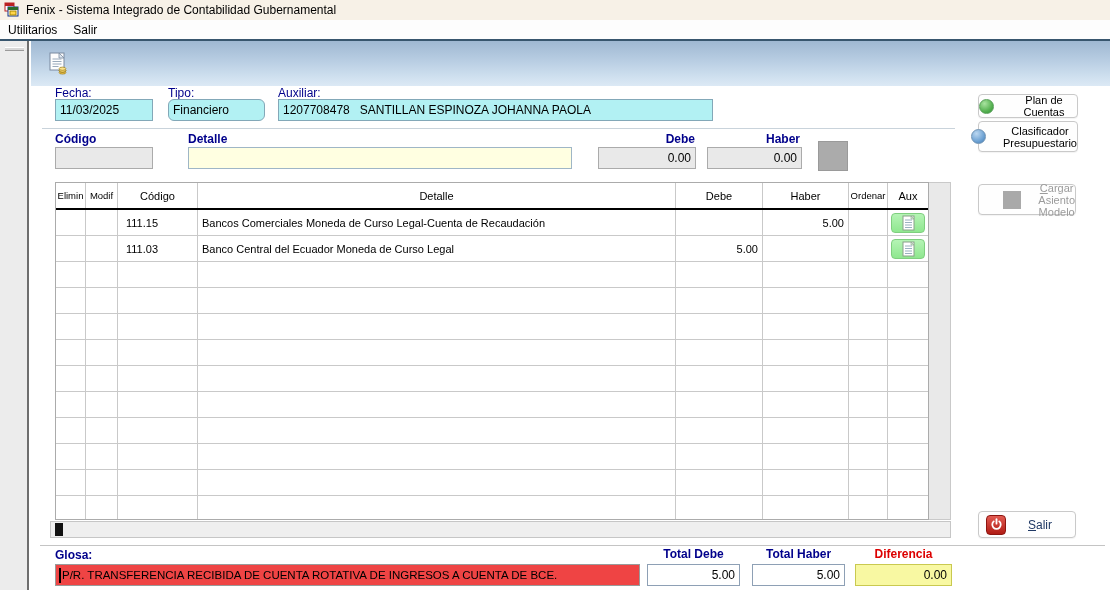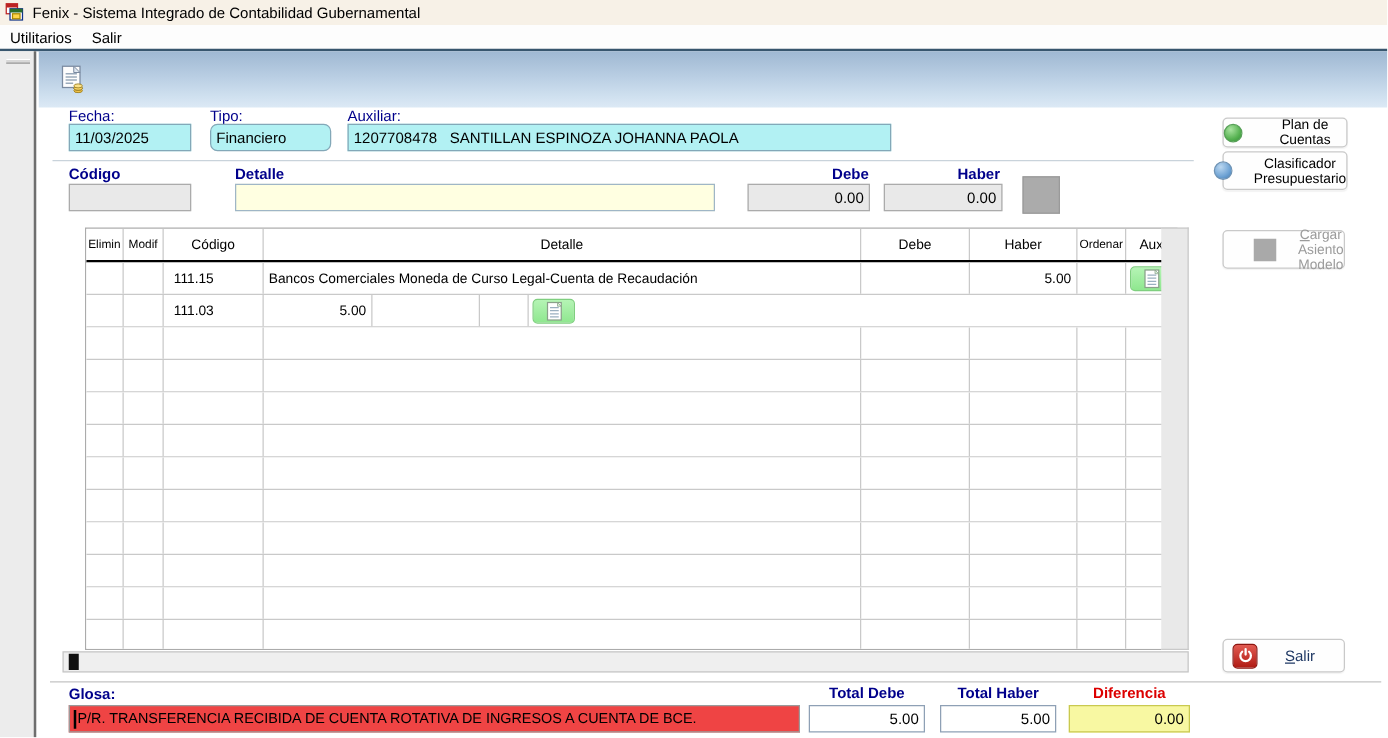--- a/index.html
+++ b/index.html
@@ -53,7 +53,7 @@
   .entry-sq { position:absolute; left:818px; top:141px; width:30px; height:30px; background:#ABABAB; border:1px solid #9a9a9a; }
 
   
-  .grid { position:absolute; left:68px; top:182px; width:874px; height:338px; border:1px solid #ABABAB; background:#fff; overflow:hidden; }
+  .grid { position:absolute; left:55px; top:182px; width:874px; height:338px; border:1px solid #ABABAB; background:#fff; overflow:hidden; }
   .grow { display:flex; width:872px; height:26px; border-bottom:1px solid #C9C9C9; background:#fff; }
   .grid-header .grow { height:27px; border-bottom:2px solid #000; }
   .gc { height:100%; border-right:1px solid #C9C9C9; font-size:11px; display:flex; align-items:center; padding:0 4px; overflow:hidden; white-space:nowrap; }

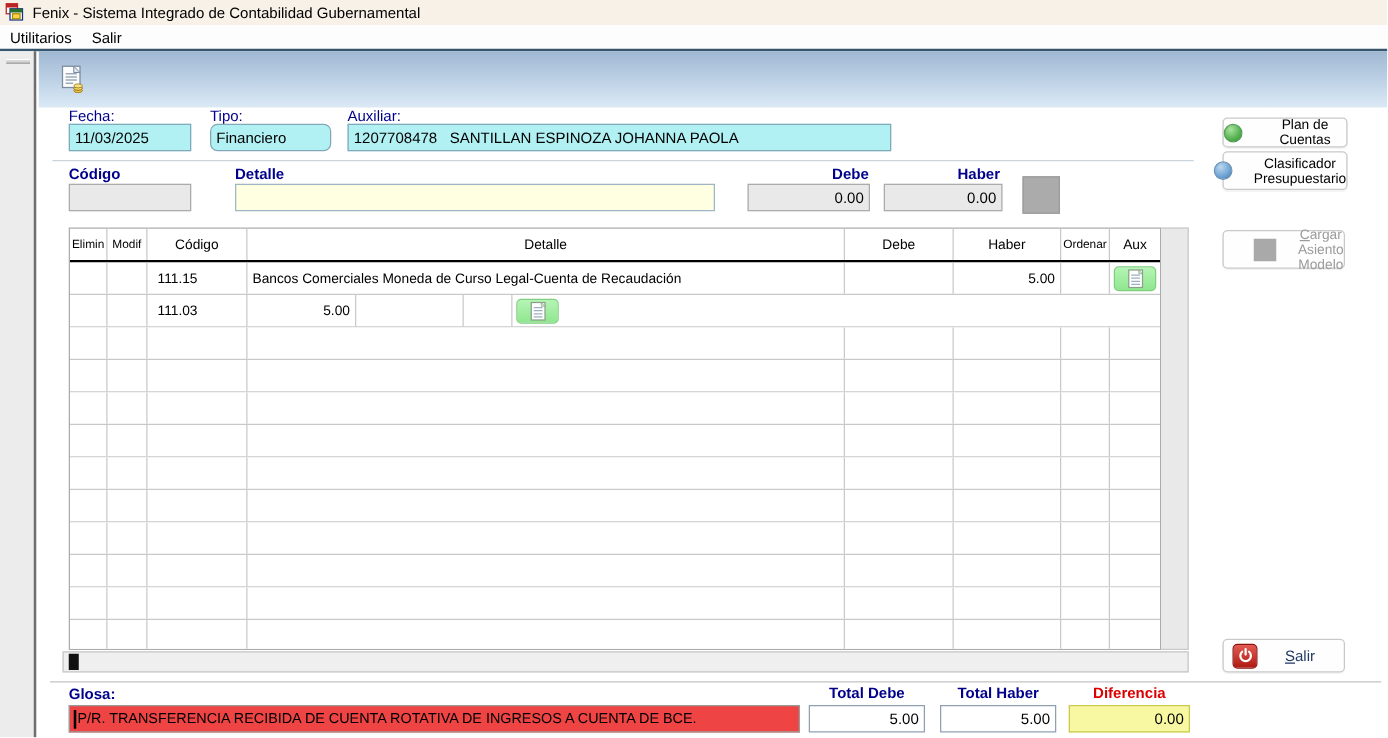--- a/index.html
+++ b/index.html
@@ -195,6 +195,7 @@
           <div class="gc c-elimin"></div>
           <div class="gc c-modif"></div>
           <div class="gc c-codigo">111.03</div>
+          <div class="gc c-detalle">Banco Central del Ecuador Moneda de Curso Legal</div>
           <div class="gc c-debe num">5.00</div>
           <div class="gc c-haber num"></div>
           <div class="gc c-ordenar"></div>

